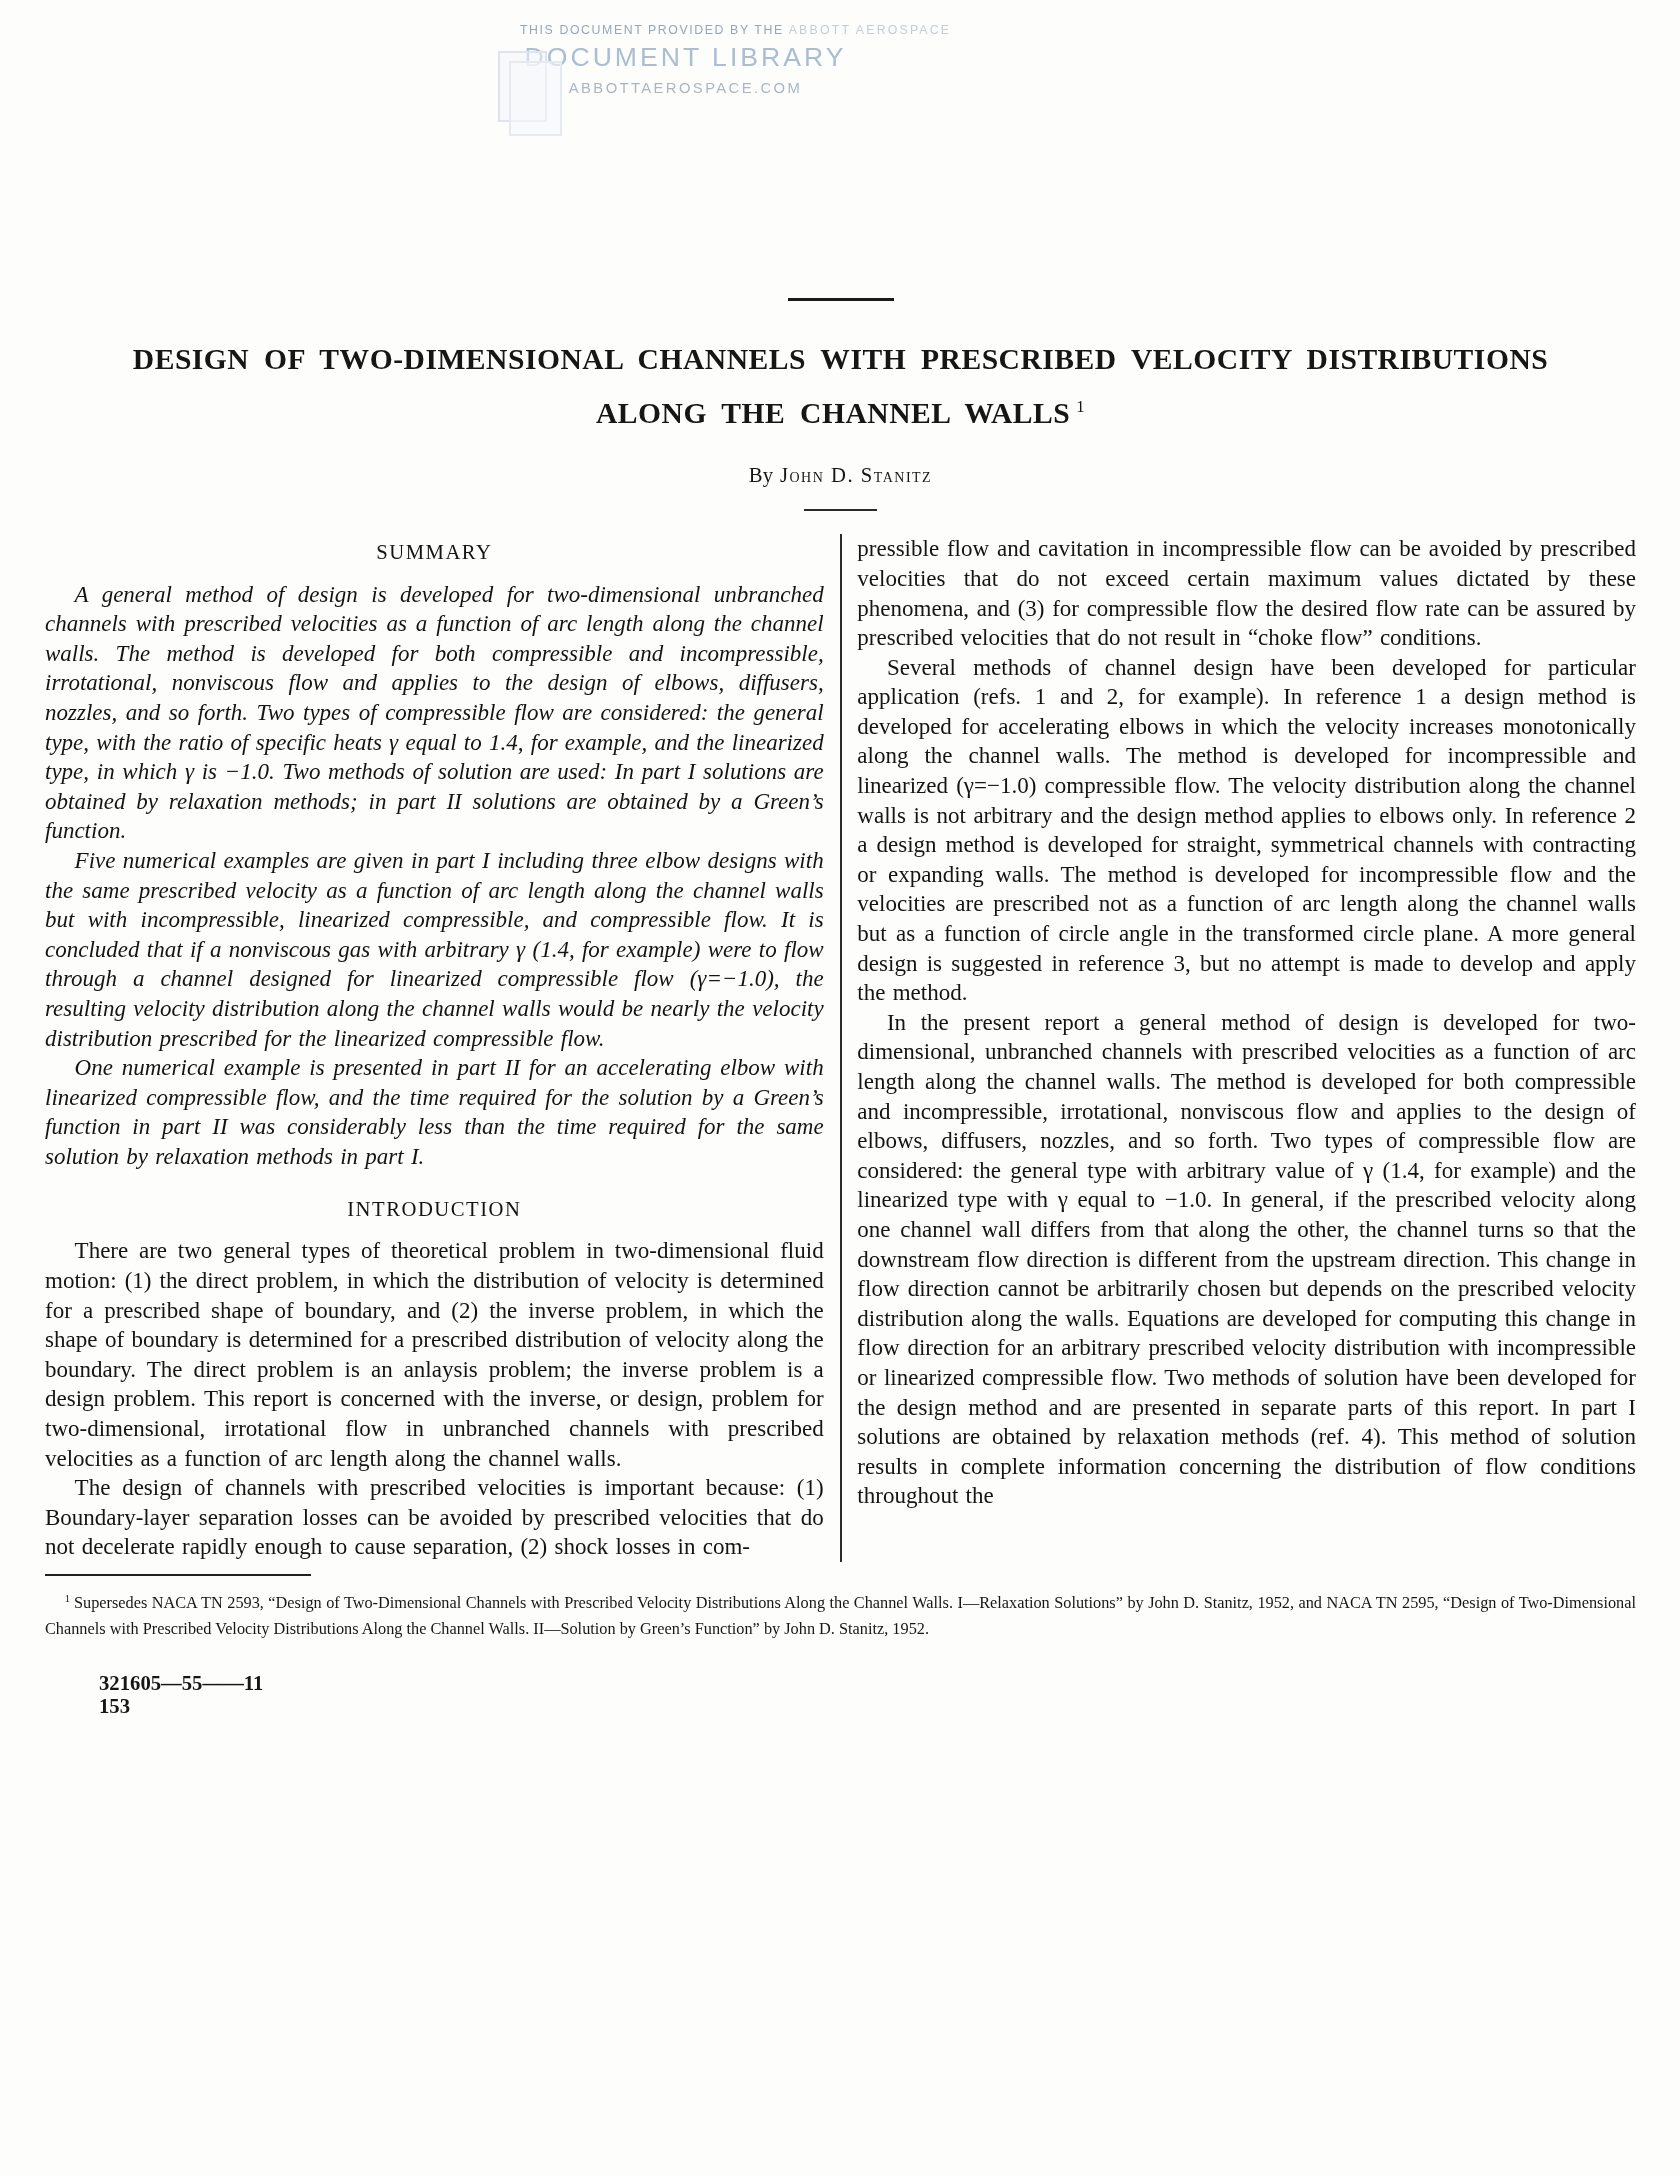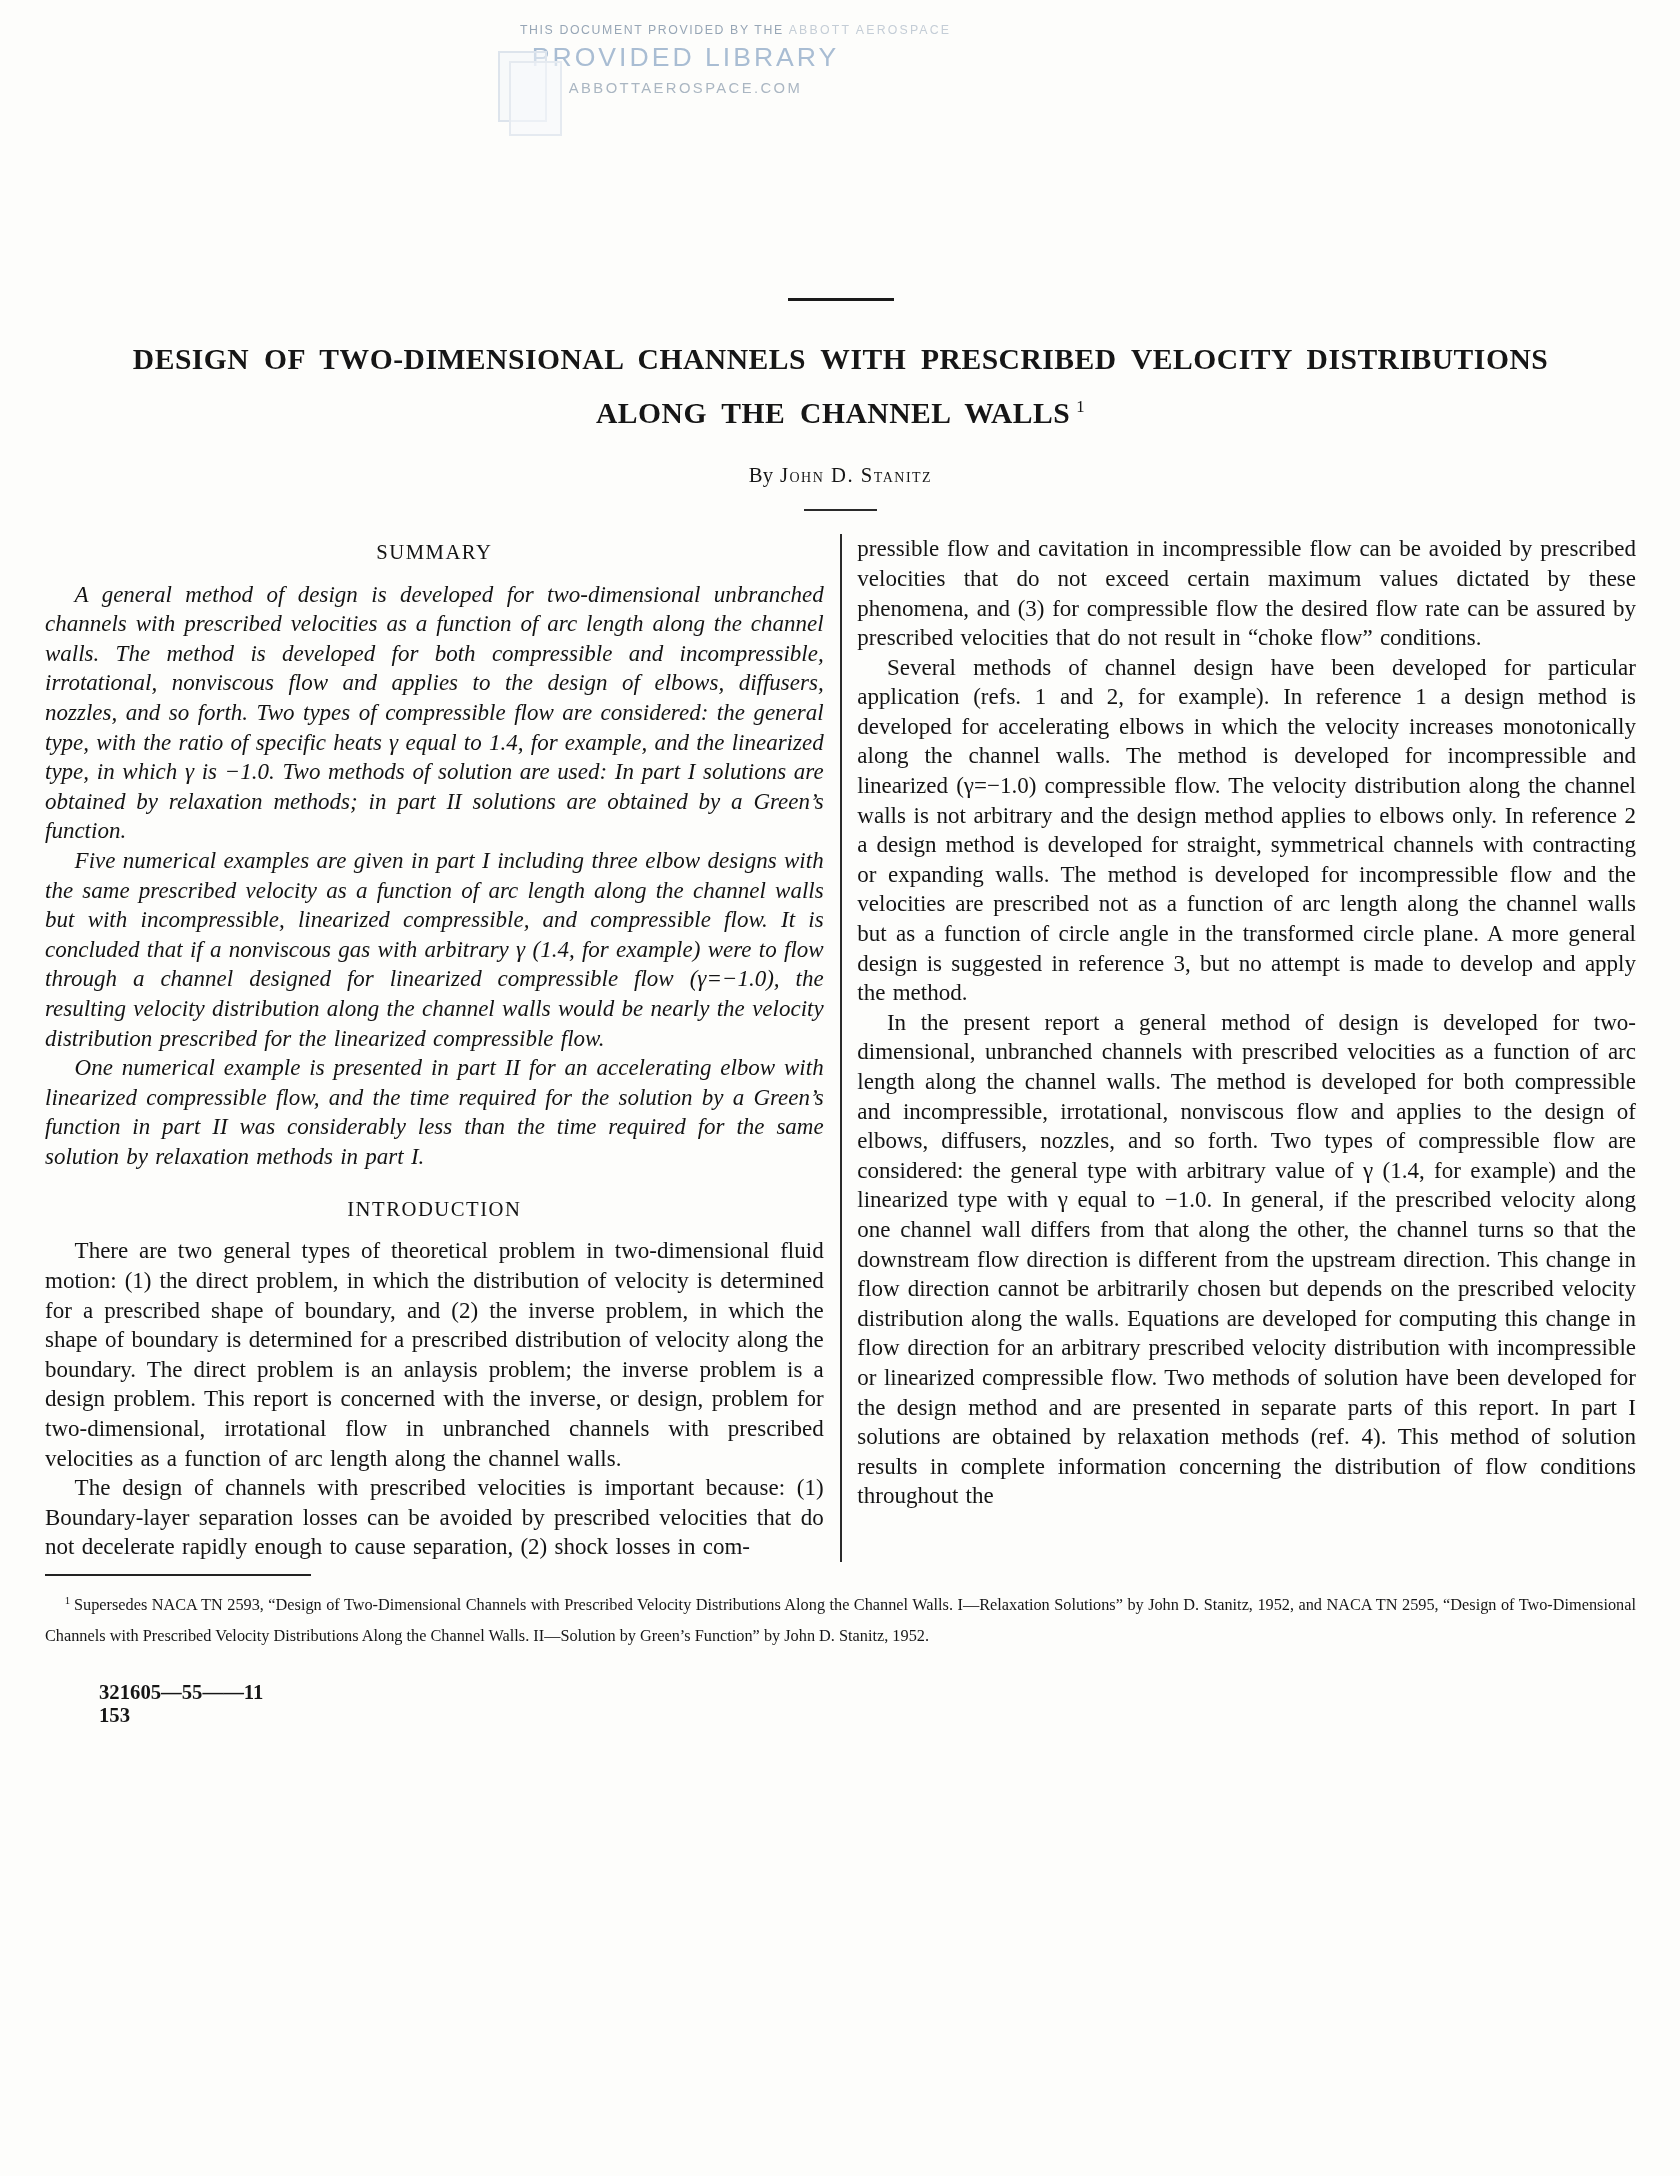--- a/index.html
+++ b/index.html
@@ -69,7 +69,7 @@
       <span>THIS DOCUMENT PROVIDED BY THE</span>
       <span class="wm-brand">ABBOTT AEROSPACE</span>
     </div>
-    <div class="wm-library">PROVIDED LIBRARY</div>
+    <div class="wm-library">DOCUMENT LIBRARY</div>
     <div class="wm-site">ABBOTTAEROSPACE.COM</div>
   </div>
 

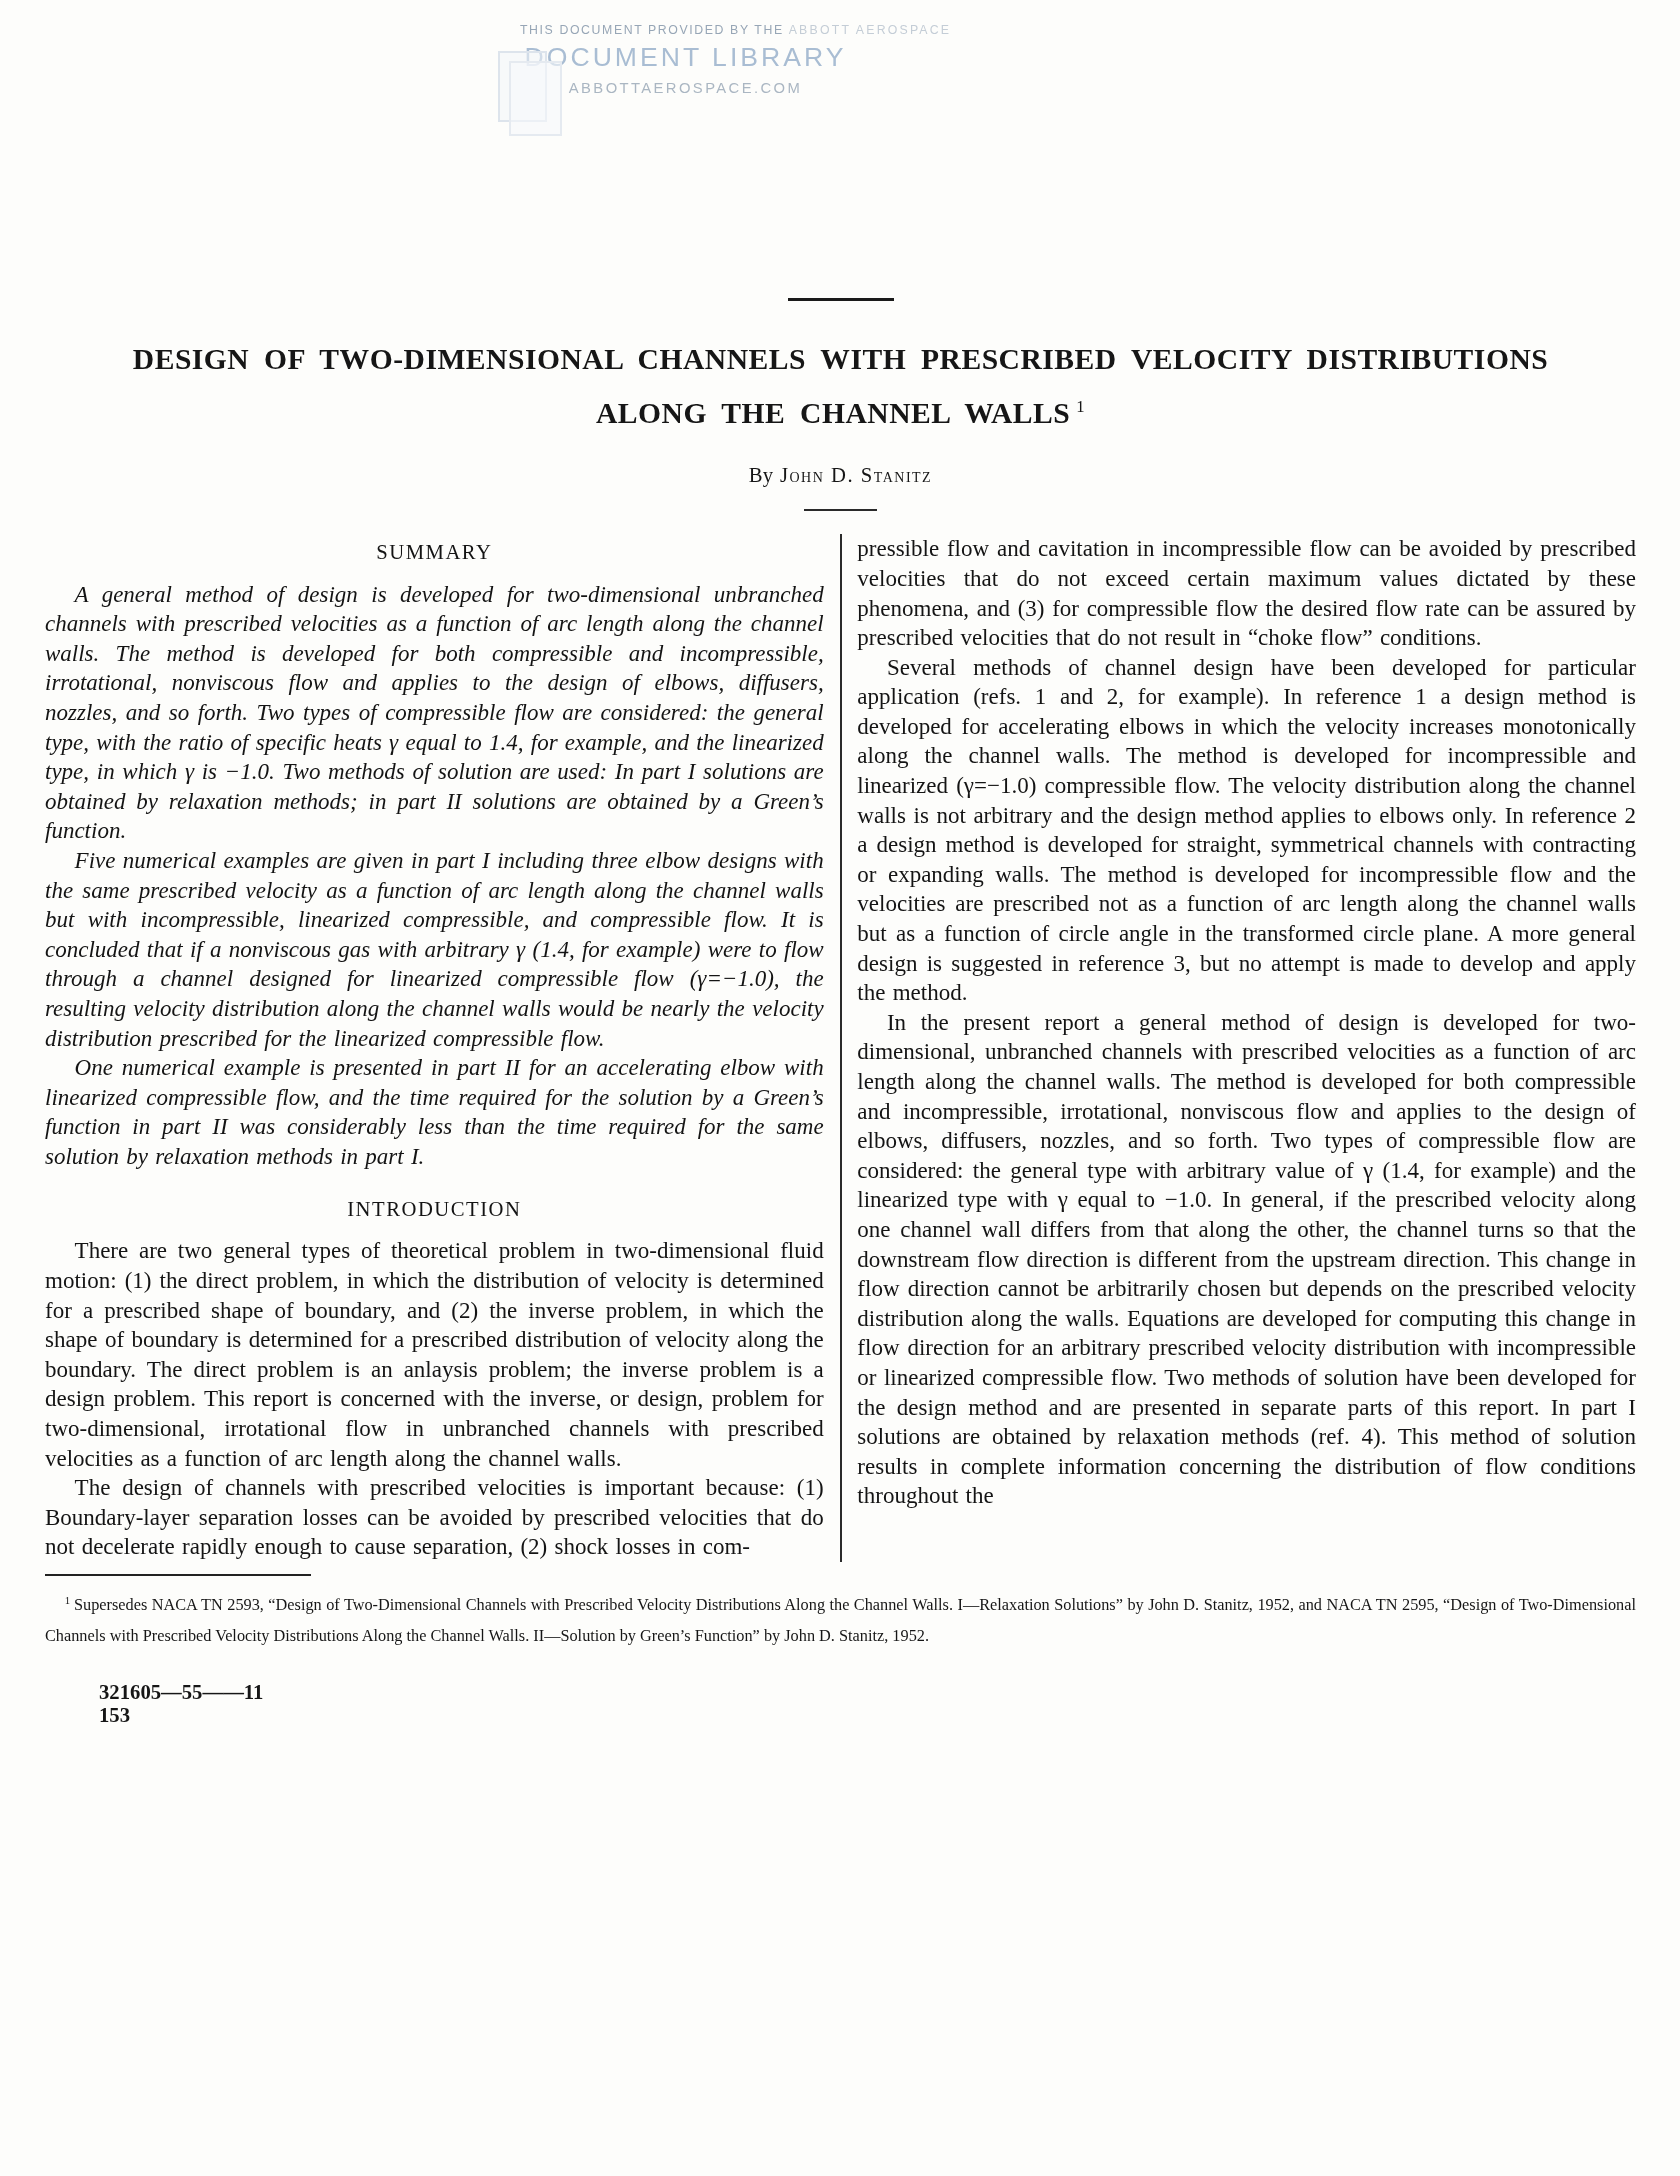--- a/index.html
+++ b/index.html
@@ -51,7 +51,7 @@
   
   .footnote { margin:11.8px 45px 0; }
   .footnote-rule { width:266px; height:2px; background:#222; margin-bottom:8.9px; }
-  .footnote-text { font-size:16.3px; line-height:31px; text-align:justify; text-indent:19.7px; }
+  .footnote-text { font-size:16.3px; line-height:26px; text-align:justify; text-indent:19.7px; }
   .footnote-text sup { font-size:10.8px; margin-right:3.9px; }
 
   

